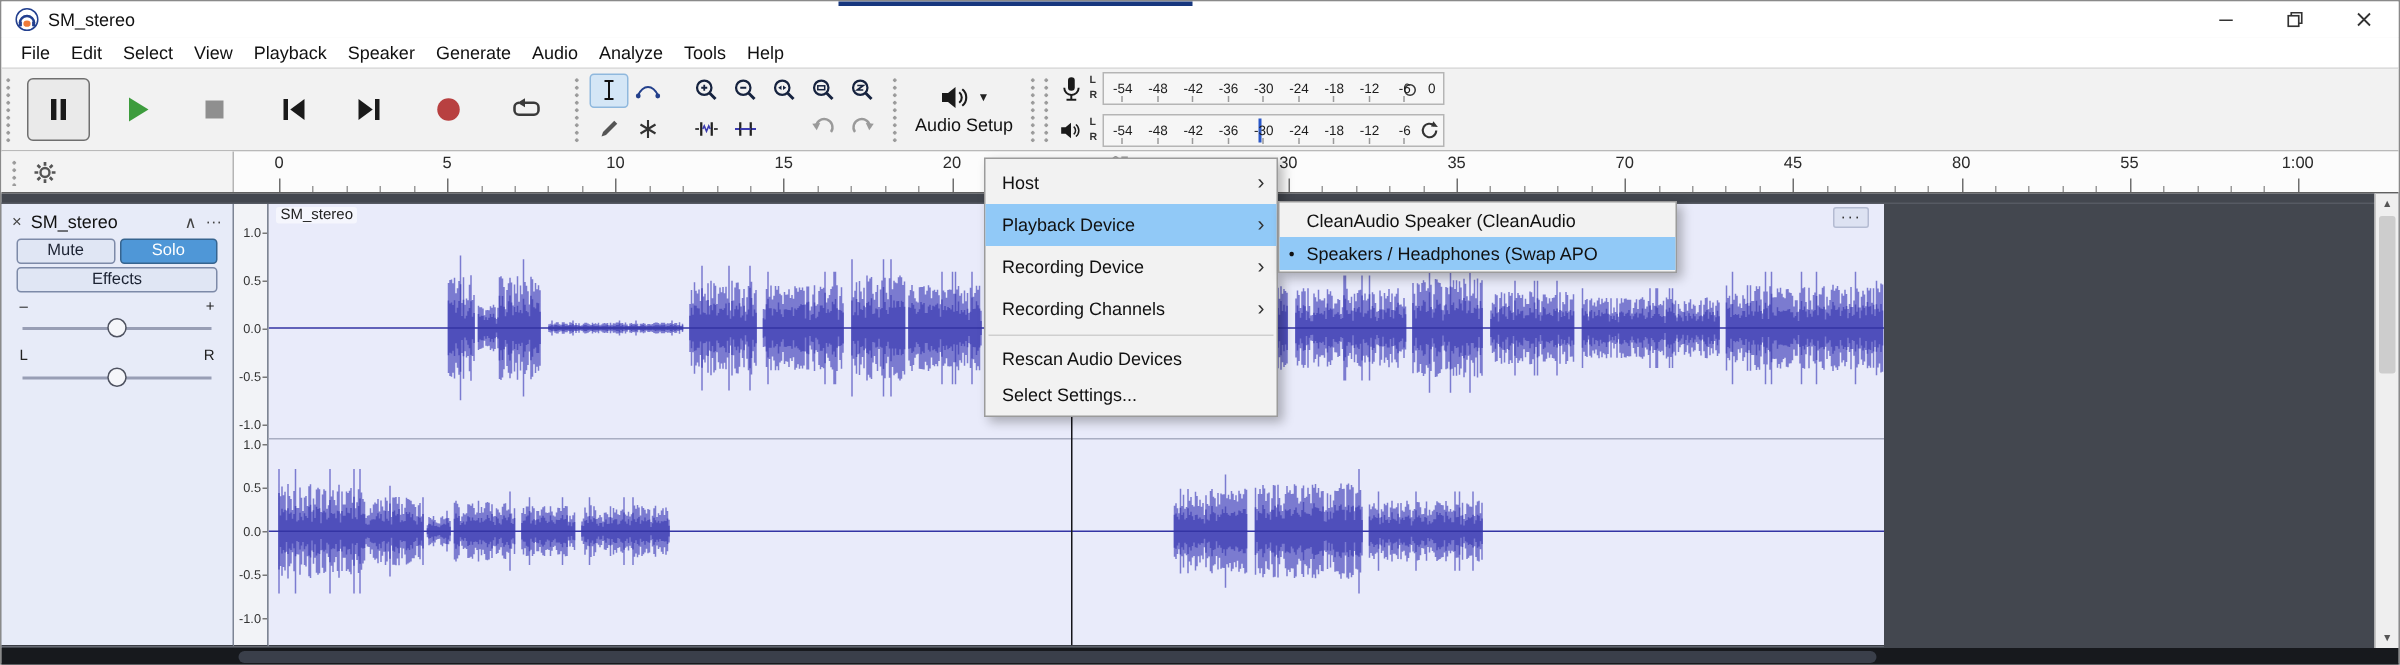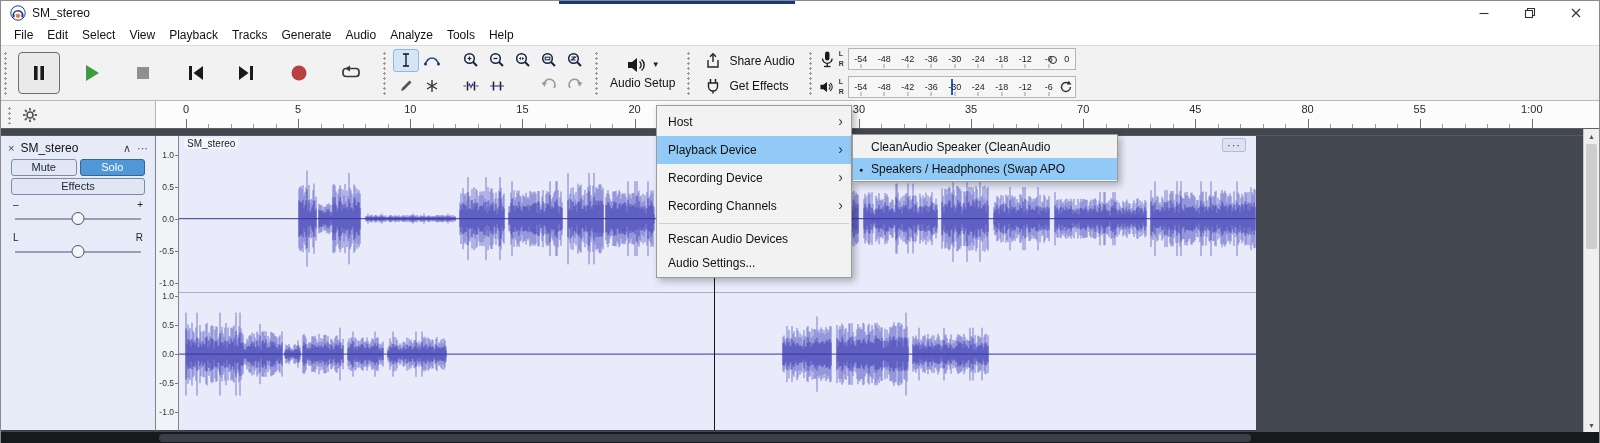--- a/index.html
+++ b/index.html
@@ -144,7 +144,7 @@
       <div class="menu-item">Select</div>
       <div class="menu-item">View</div>
       <div class="menu-item">Playback</div>
-      <div class="menu-item">Tracks</div>
+      <div class="menu-item">Speaker</div>
       <div class="menu-item">Generate</div>
       <div class="menu-item">Audio</div>
       <div class="menu-item">Analyze</div>

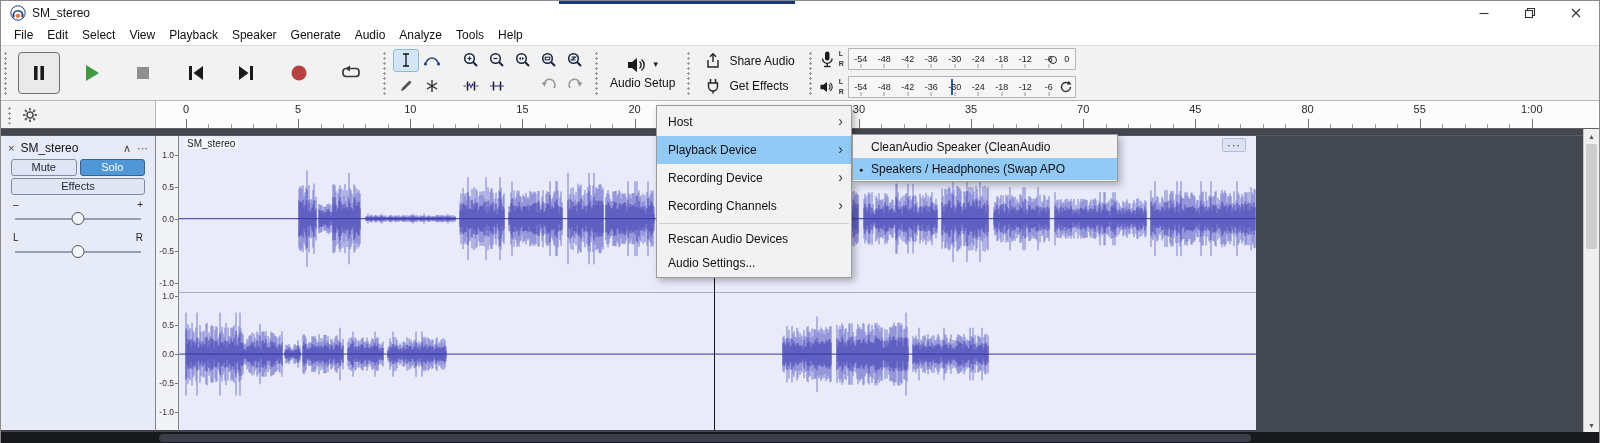--- a/index.html
+++ b/index.html
@@ -301,24 +301,6 @@
       <span class="as-label">Audio Setup</span>
     </div>
     <div class="grip"></div>
-    <div class="share-col">
-      <div class="share-btn">
-        <svg width="18" height="18" viewBox="0 0 18 18">
-            <path d="M4 8v7h10V8" fill="none" stroke="#222" stroke-width="1.4"></path>
-            <line x1="9" y1="2.5" x2="9" y2="10" stroke="#222" stroke-width="1.4"></line>
-            <path d="M6 4.8L9 1.8l3 3" fill="none" stroke="#222" stroke-width="1.4"></path>
-          </svg>
-        <span>Share Audio</span>
-      </div>
-      <div class="share-btn">
-        <svg width="18" height="18" viewBox="0 0 18 18">
-            <path d="M6.5 2v4M11.5 2v4" stroke="#222" stroke-width="1.5"></path>
-            <path d="M4.5 6h9v3.5a4.5 4.5 0 0 1-9 0z" fill="none" stroke="#222" stroke-width="1.4"></path>
-            <line x1="9" y1="14.3" x2="9" y2="16.5" stroke="#222" stroke-width="1.5"></line>
-          </svg>
-        <span>Get Effects</span>
-      </div>
-    </div>
     <div class="grip"></div>
     <div class="meters">
       <div class="meter-row">

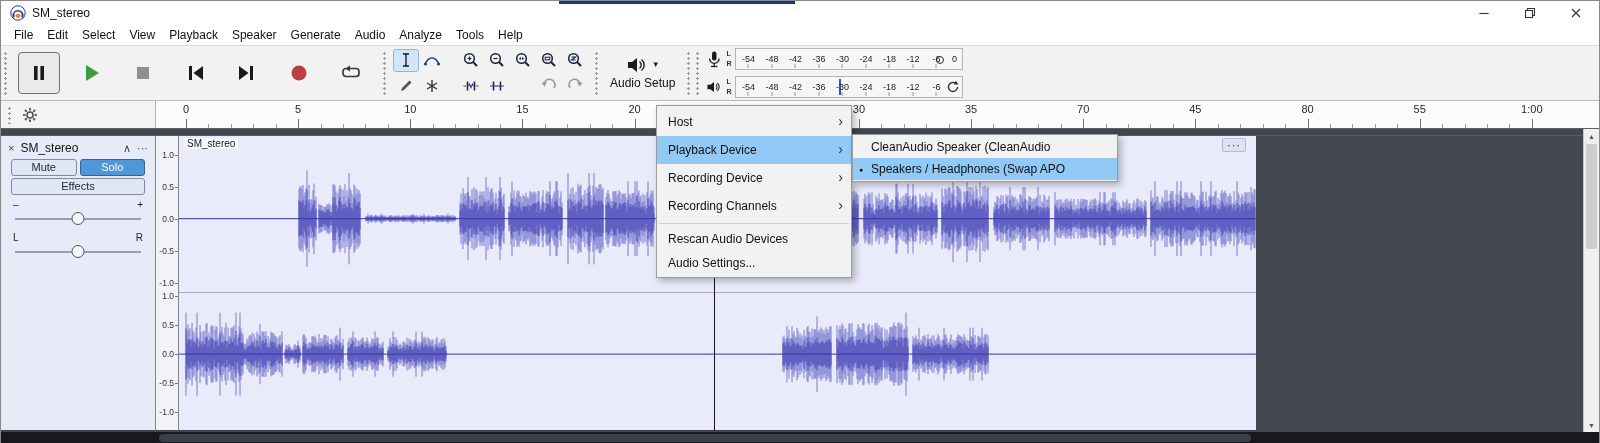--- a/index.html
+++ b/index.html
@@ -569,7 +569,7 @@
         <span class="pi-label">Rescan Audio Devices</span>
       </div>
       <div class="popup-item small">
-        <span class="pi-label">Audio Settings...</span>
+        <span class="pi-label">Select Settings...</span>
       </div>
     </div>
 

